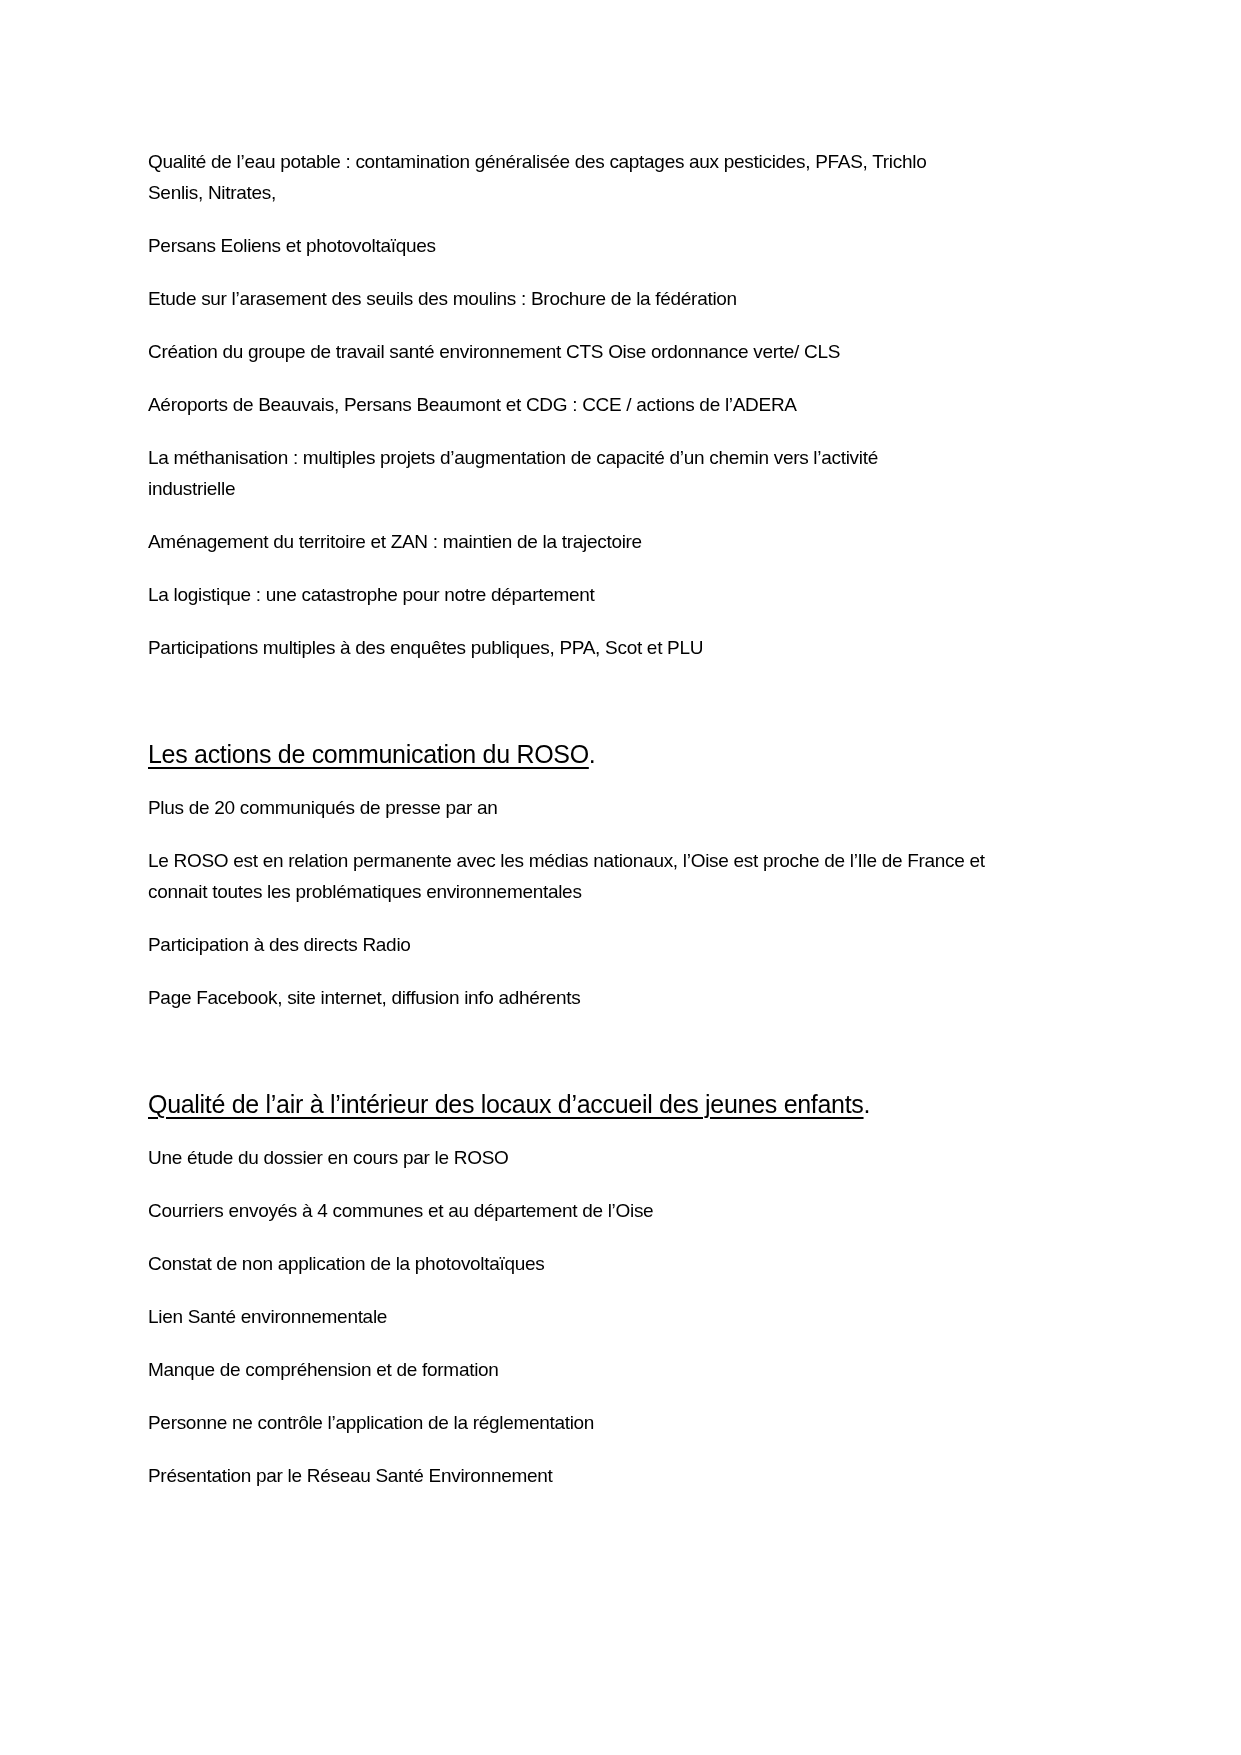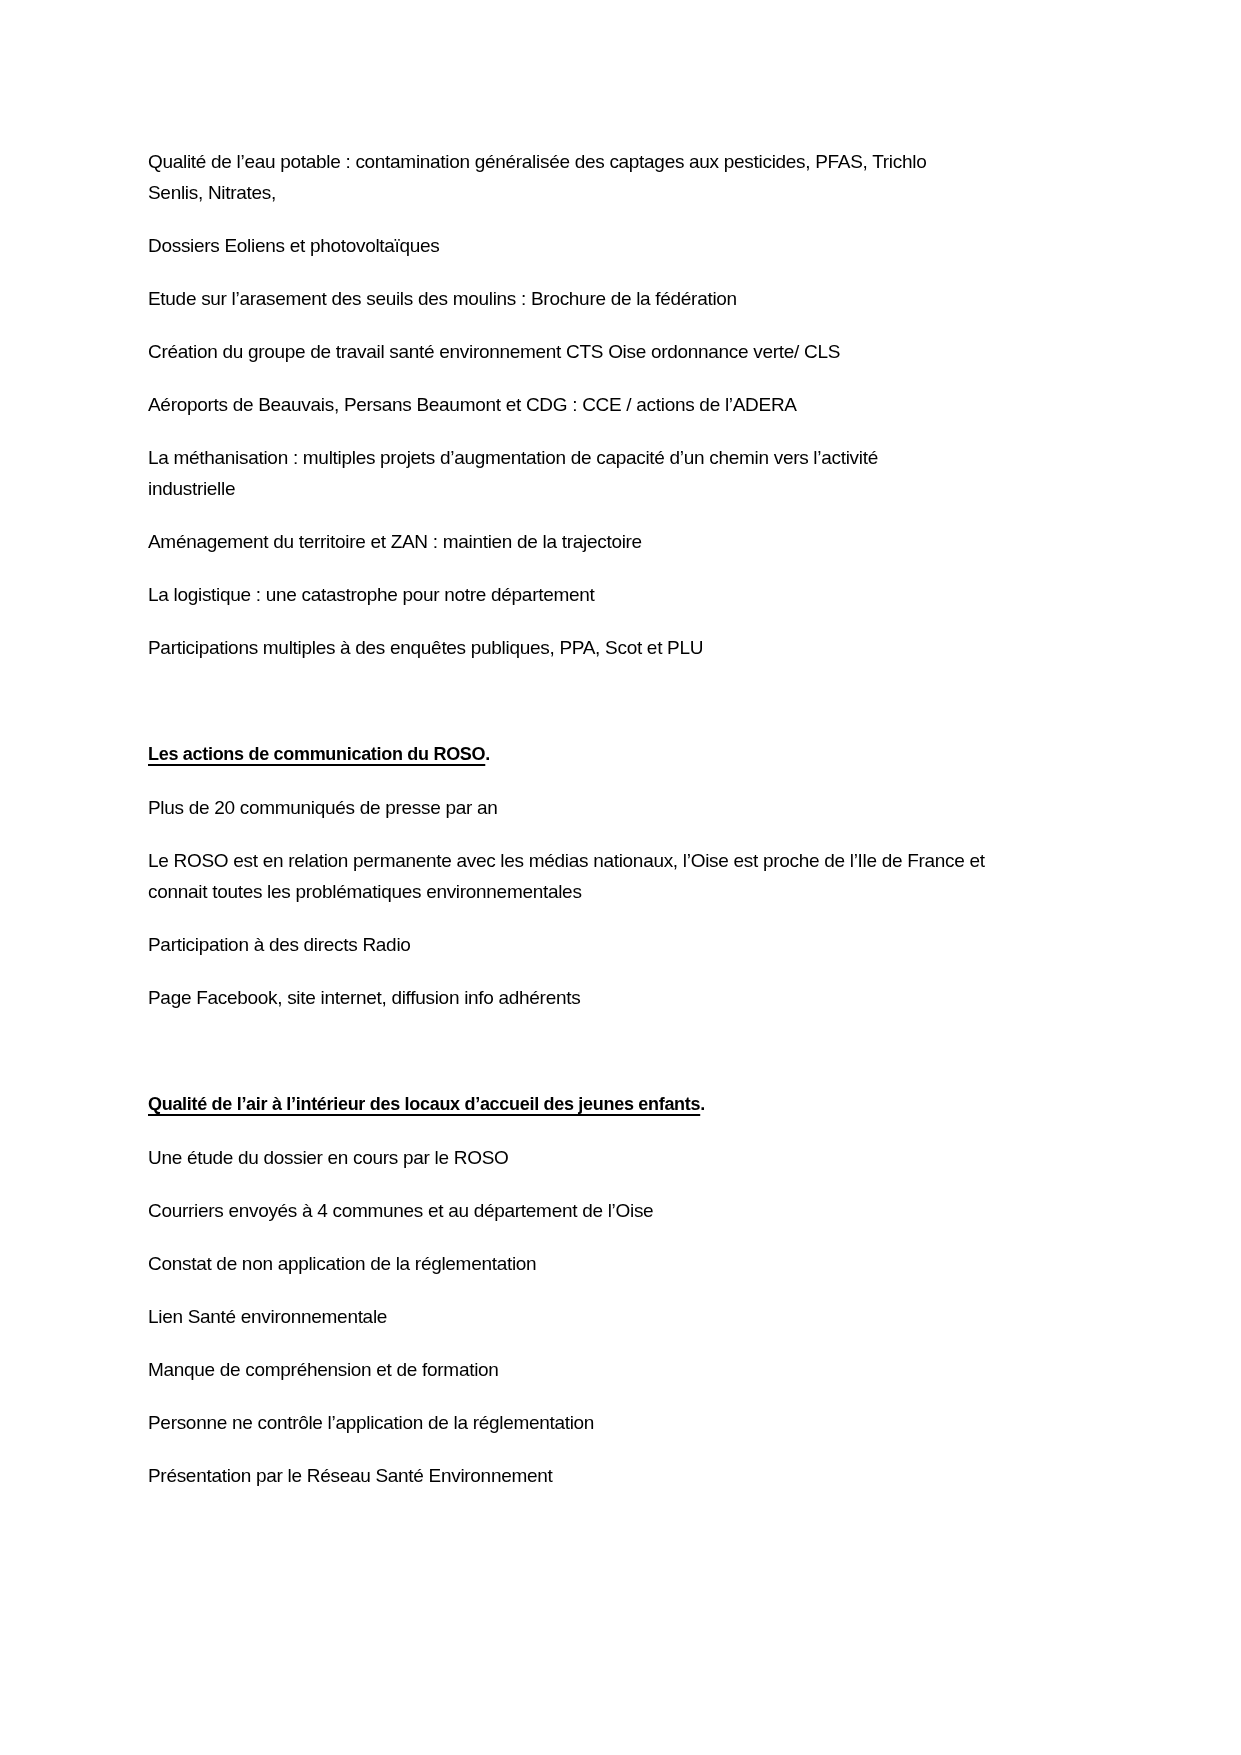--- a/index.html
+++ b/index.html
@@ -50,7 +50,7 @@
   <div class="section">
     <p class="para">Qualité de l’eau potable : contamination généralisée des captages aux pesticides, PFAS, Trichlo
 Senlis, Nitrates,</p>
-    <p class="para">Dossiers Eoliens et photovoltaïques</p>
+    <p class="para">Persans Eoliens et photovoltaïques</p>
     <p class="para">Etude sur l’arasement des seuils des moulins : Brochure de la fédération</p>
     <p class="para">Création du groupe de travail santé environnement CTS Oise ordonnance verte/ CLS</p>
     <p class="para">Aéroports de Beauvais, Persans Beaumont et CDG : CCE / actions de l’ADERA</p>

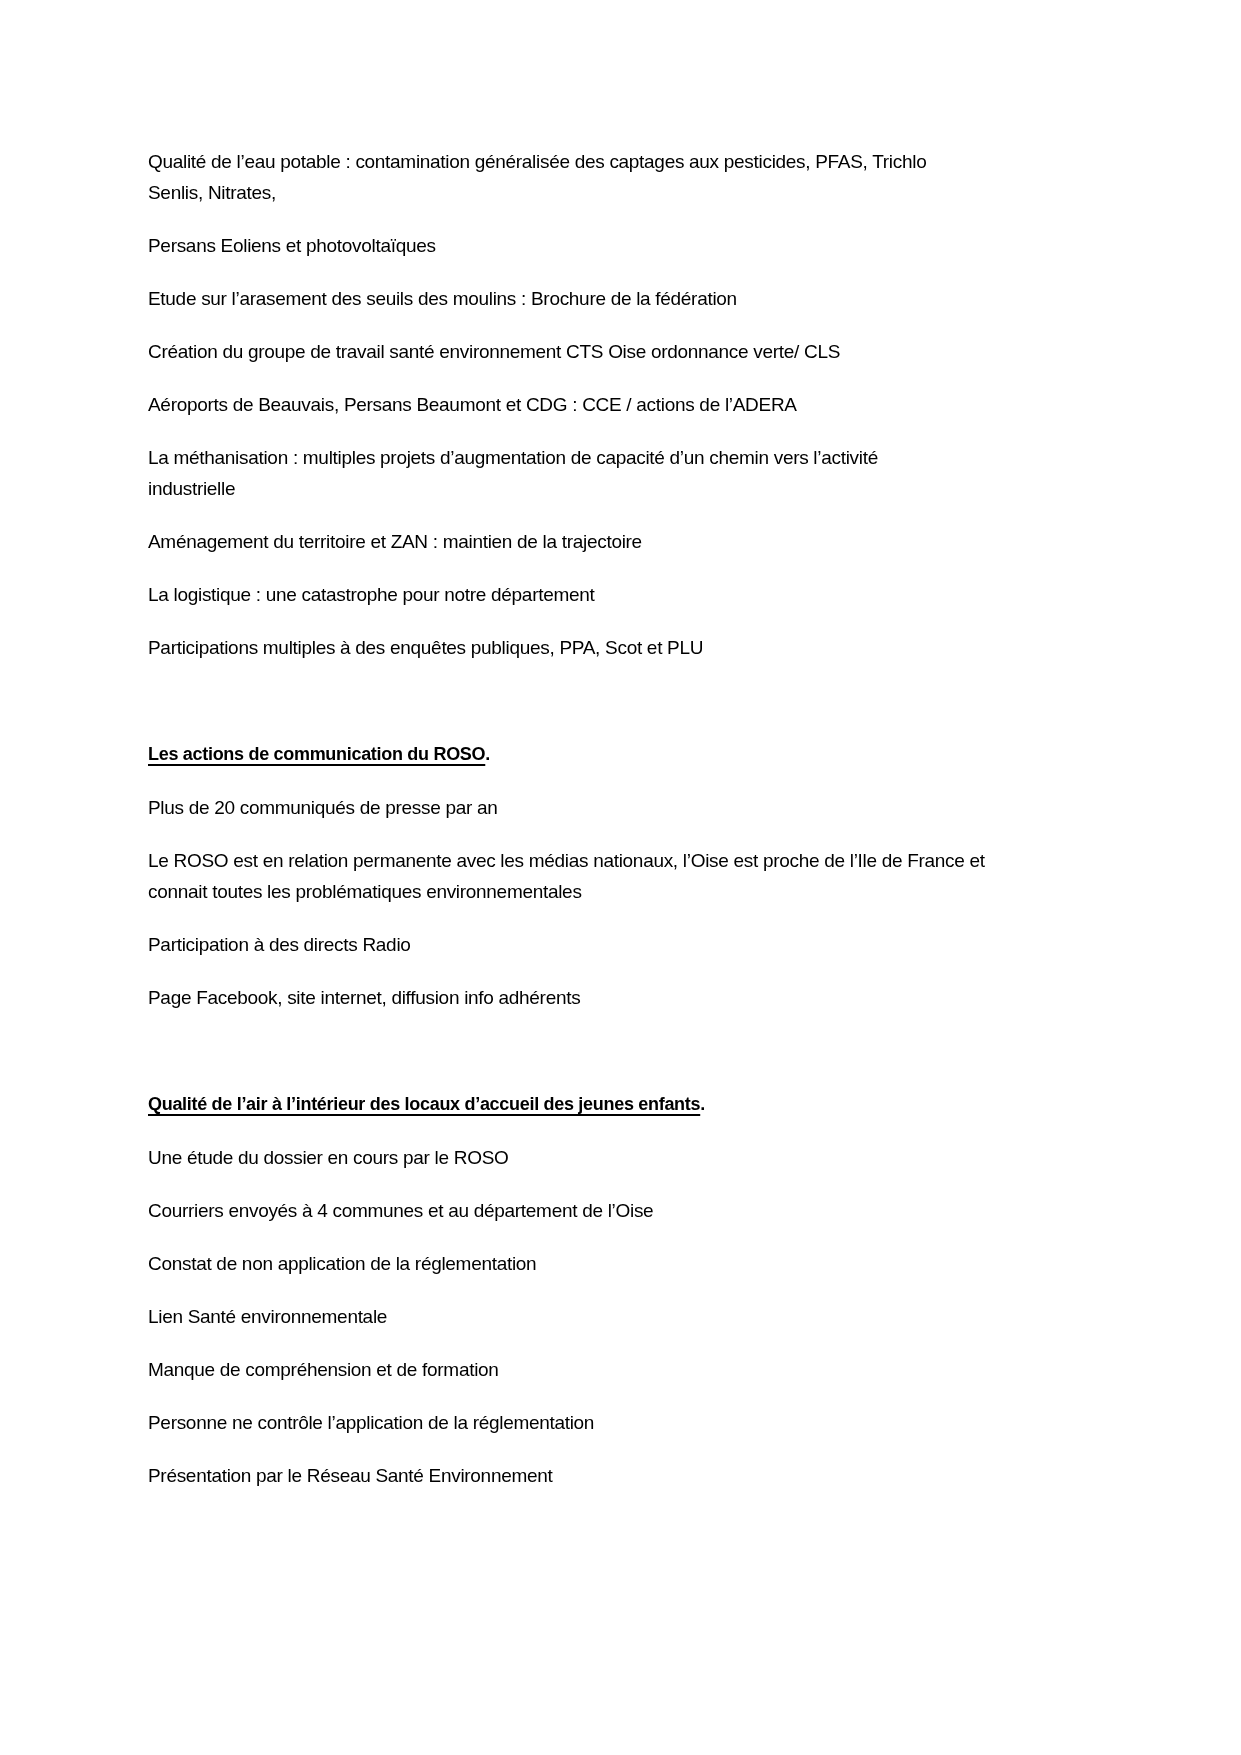--- a/index.html
+++ b/index.html
@@ -31,10 +31,10 @@
   }
   .heading {
     margin: 0 0 22px 0;
-    font-size: 18px;
+    font-size: 25px;
     line-height: 31px;
     letter-spacing: -0.3px;
-    font-weight: bold;
+    font-weight: normal;
   }
   .heading .u {
     text-decoration: underline;

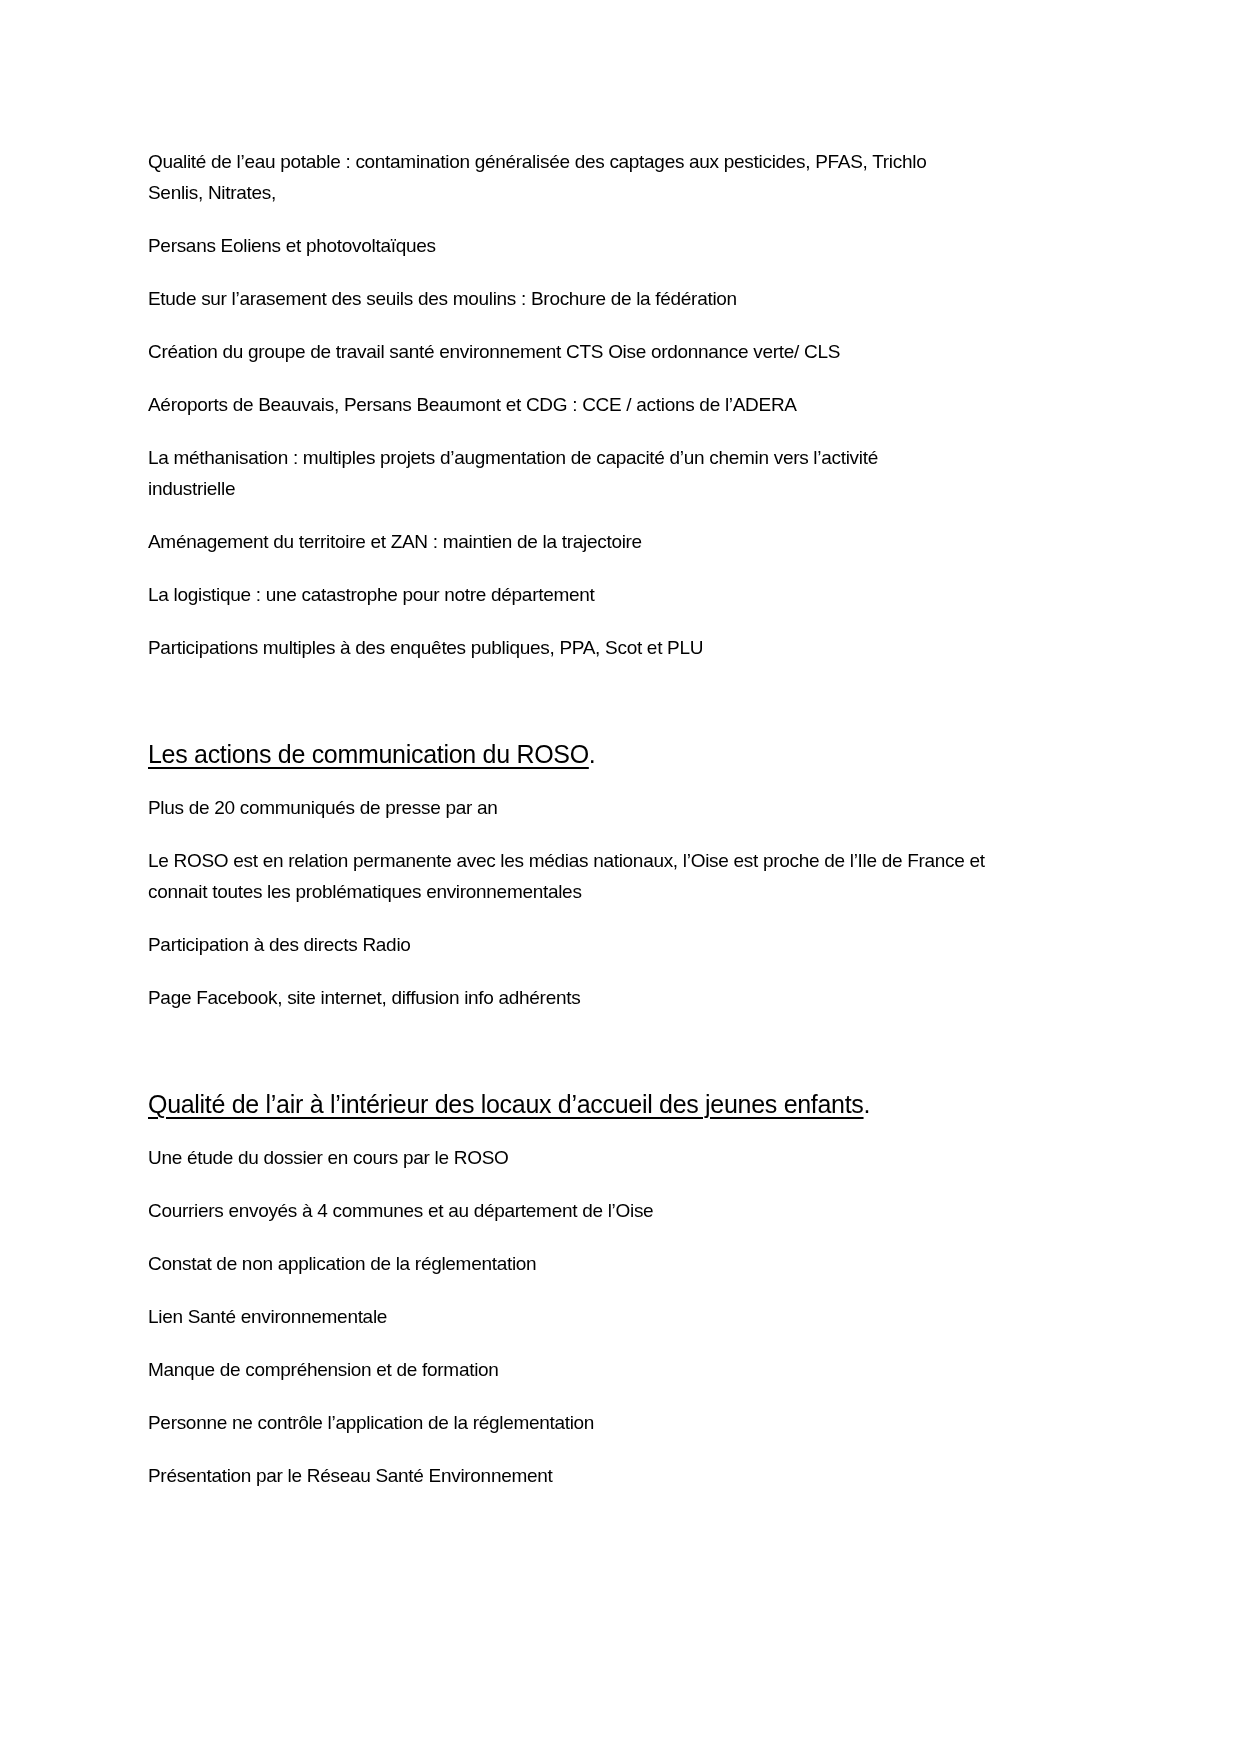--- a/index.html
+++ b/index.html
@@ -74,7 +74,7 @@
     <h2 class="heading"><span class="u">Qualité de l’air à l’intérieur des locaux d’accueil des jeunes enfants</span><span>.</span></h2>
     <p class="para">Une étude du dossier en cours par le ROSO</p>
     <p class="para">Courriers envoyés à 4 communes et au département de l’Oise</p>
-    <p class="para">Constat de non application de la réglementation</p>
+    <p class="para">Constat de non application de la photovoltaïques</p>
     <p class="para">Lien Santé environnementale</p>
     <p class="para">Manque de compréhension et de formation</p>
     <p class="para">Personne ne contrôle l’application de la réglementation</p>

